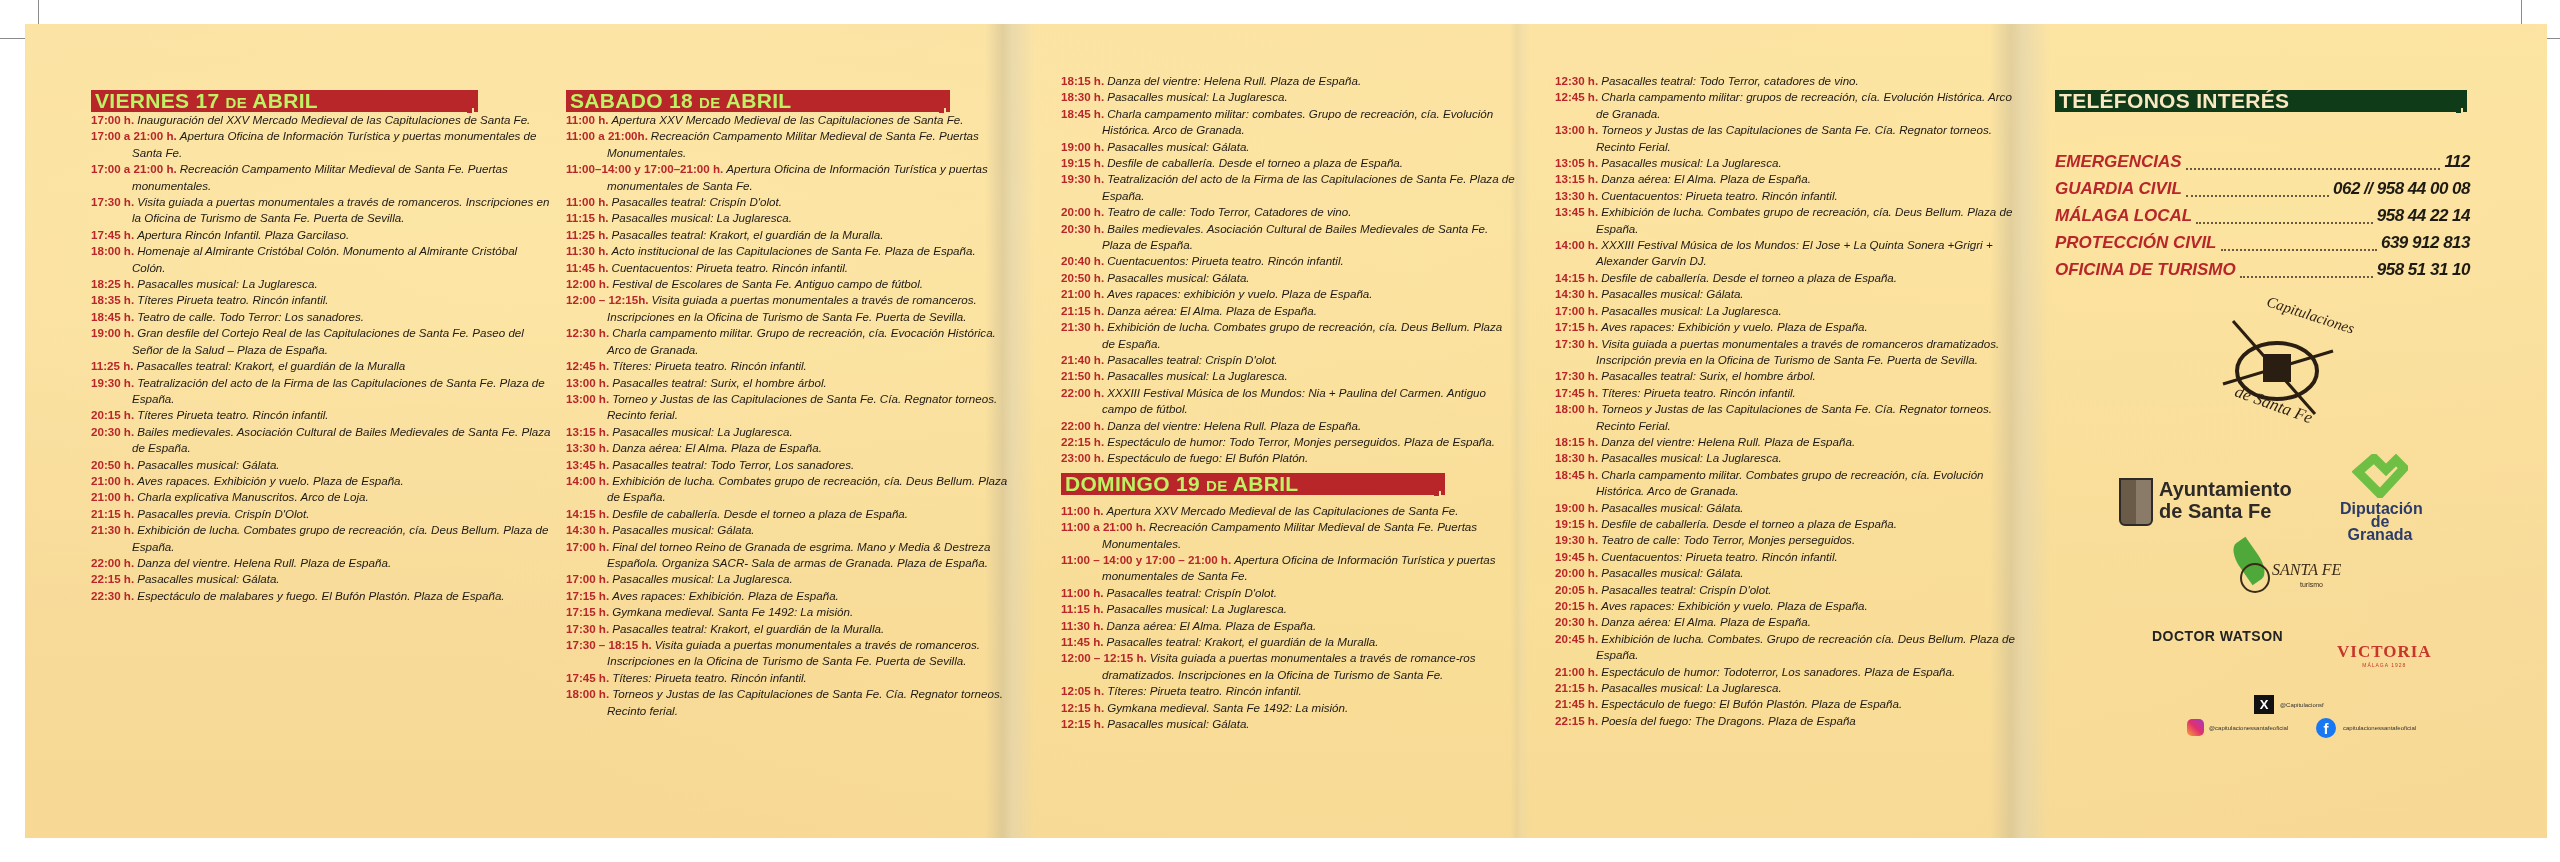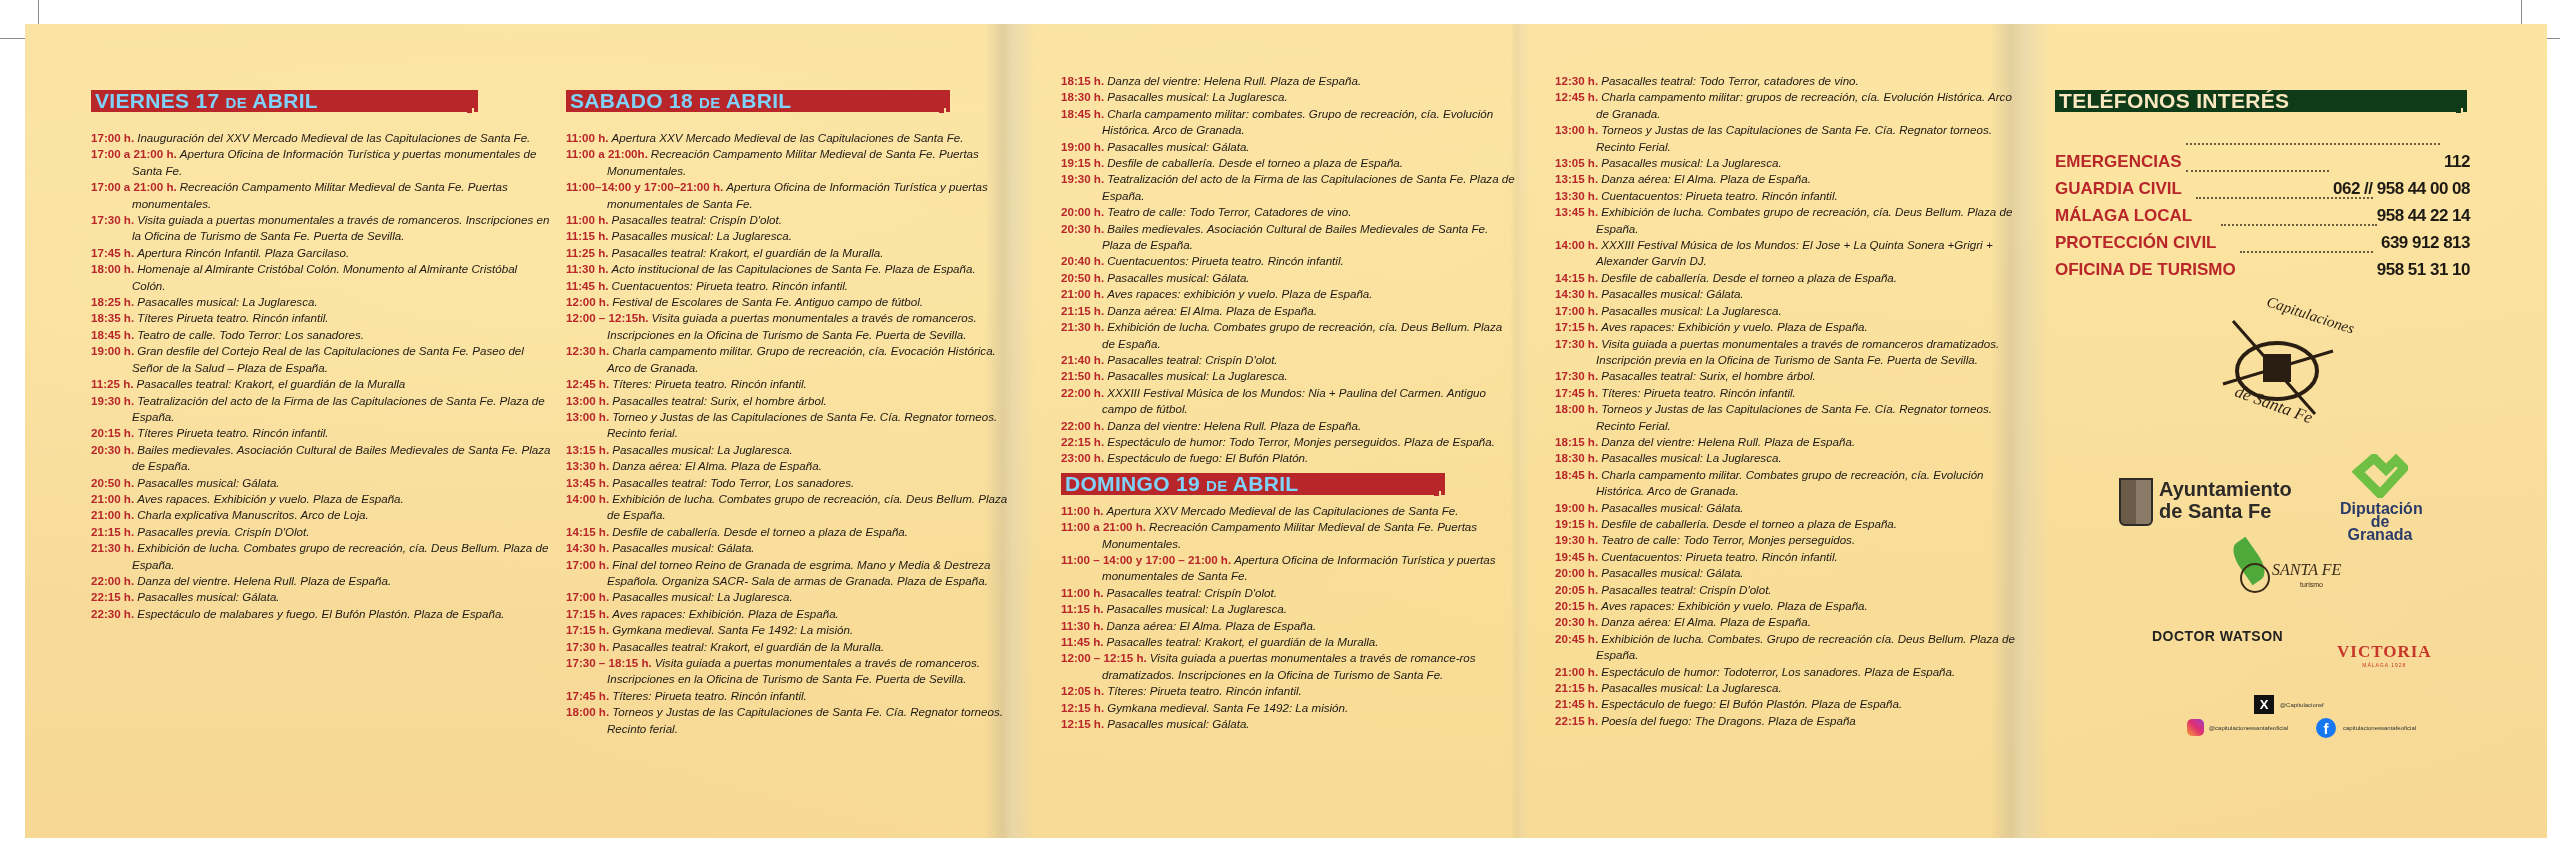--- a/index.html
+++ b/index.html
@@ -23,7 +23,7 @@
   }
   .panel { position:absolute; top:0; }
   .day-header {
-    position:relative; height:22px; background:#b8262a; color:#7dd3fc;
+    position:relative; height:22px; background:#b8262a; color:#bef264;
     font-weight:bold; font-size:21px; line-height:22px; padding-left:4px;
     letter-spacing:0.3px; white-space:nowrap;
   }

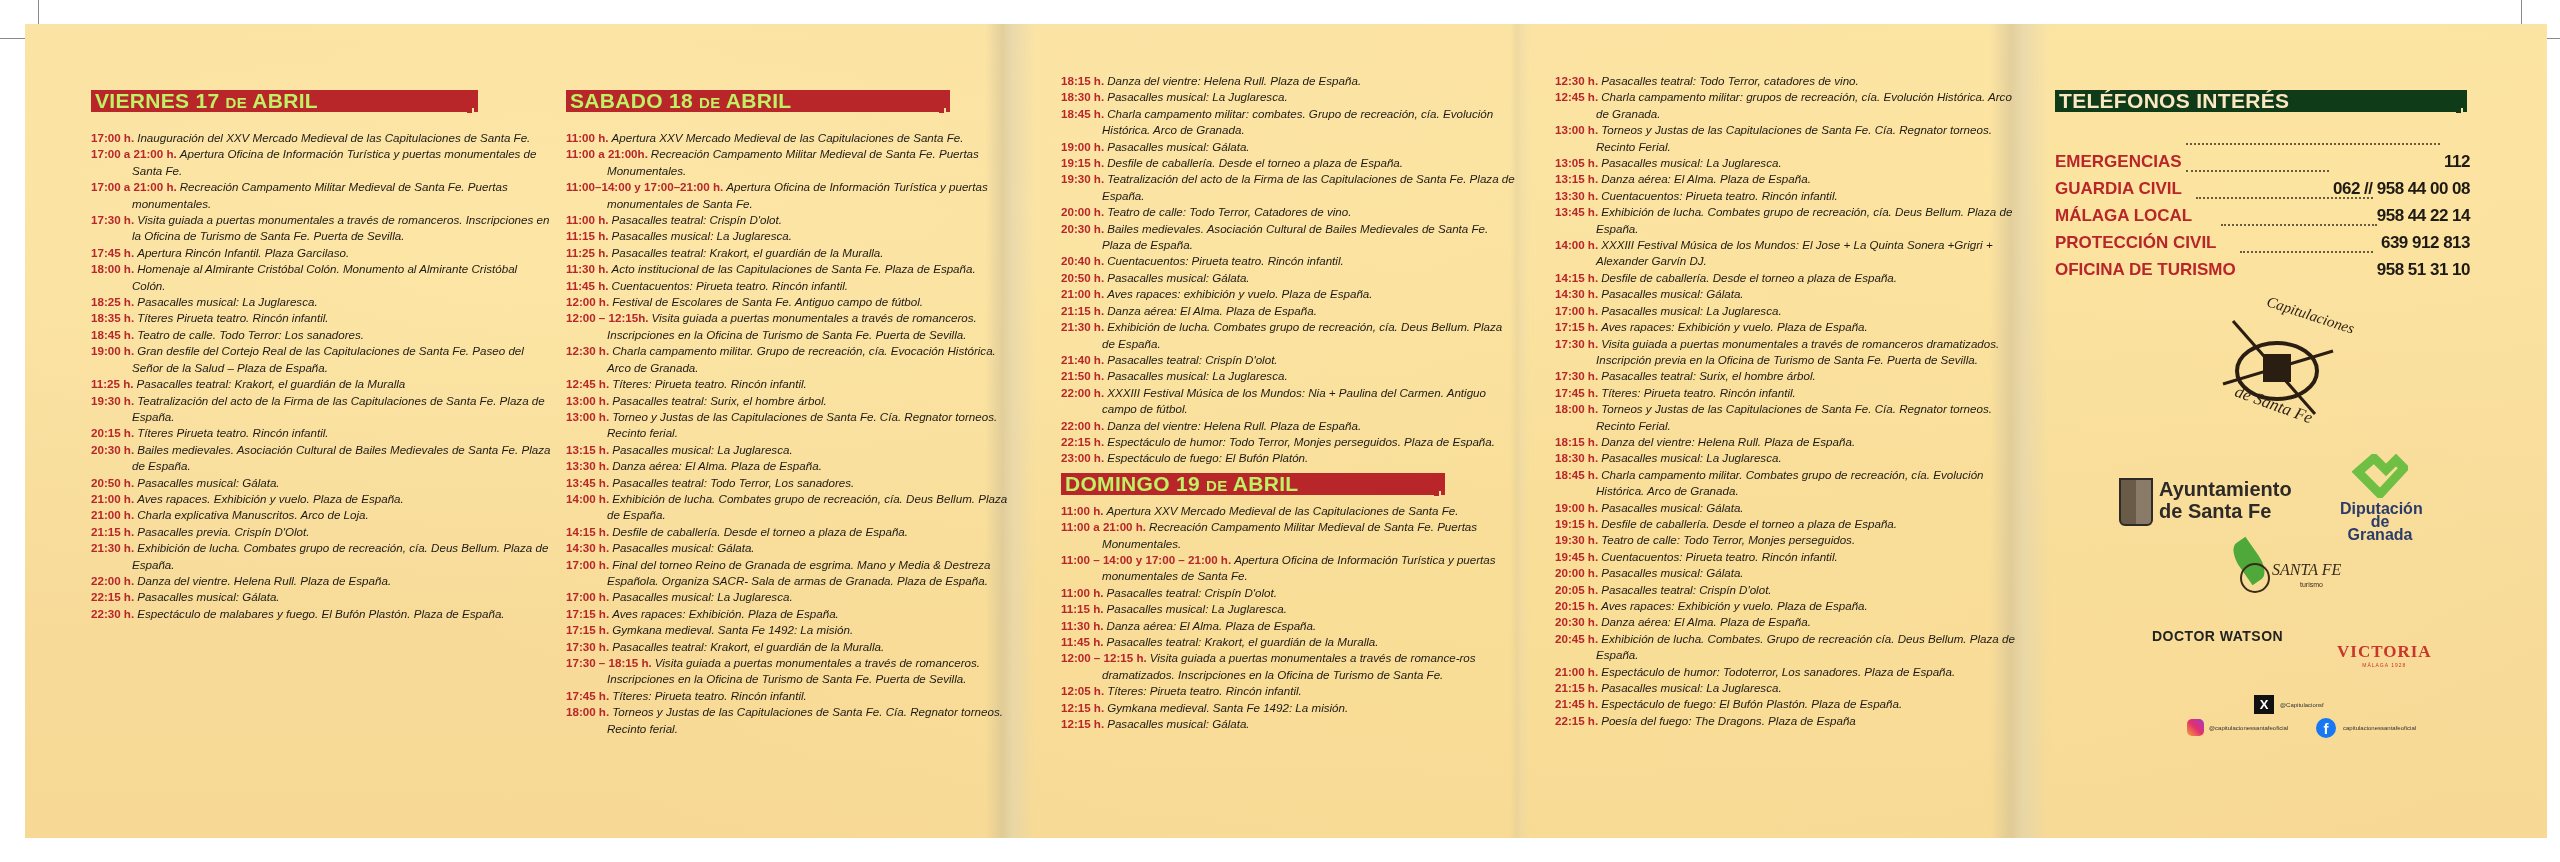--- a/index.html
+++ b/index.html
@@ -34,7 +34,7 @@
   }
   .green { background:#0f3b18; color:#fbe8c0; }
   .green .notch { background:#0f3b18; }
-  .events { margin-top:18px; }
+  .events { margin-top:0; }
   .ev {
     font-size:11.6px; line-height:16.4px; color:#1e1a14; font-style:italic;
     padding-left:41px; text-indent:-41px;

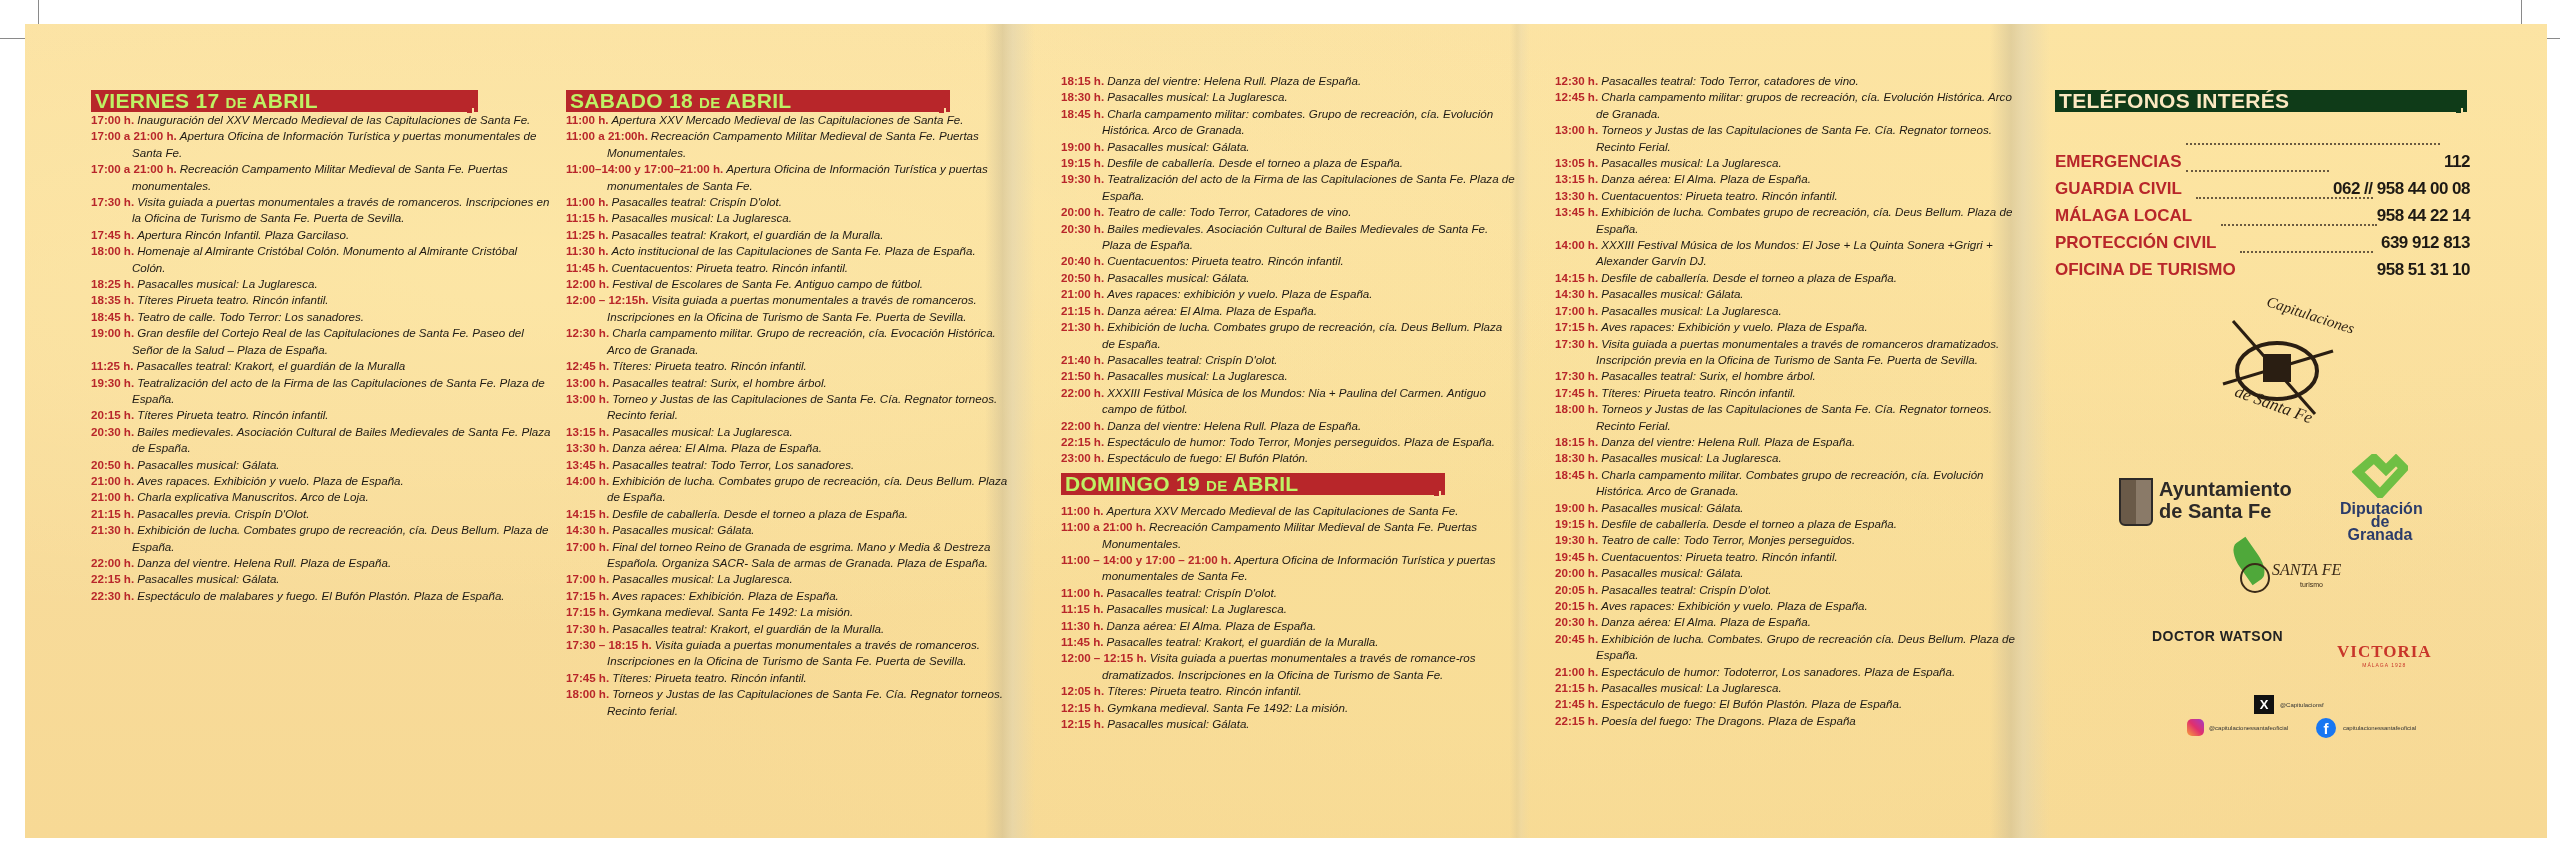--- a/index.html
+++ b/index.html
@@ -42,8 +42,8 @@
   .ev .t { font-style:normal; font-weight:bold; color:#b8262a; margin-right:3px; }
   .phones { margin-top:36px; }
   .phone {
-    display:flex; align-items:flex-start; font-weight:bold; font-size:17px;
-    line-height:27px; white-space:nowrap;
+    display:flex; align-items:flex-end; font-weight:bold; font-size:17px;
+    line-height:27px; white-space:nowrap;font-style:italic;
   }
   .phone .pl { color:#b8262a; }
   .phone .dots { flex:1; border-bottom:2px dotted #6a5a40; margin:0 4px; transform:translateY(-5px); }

